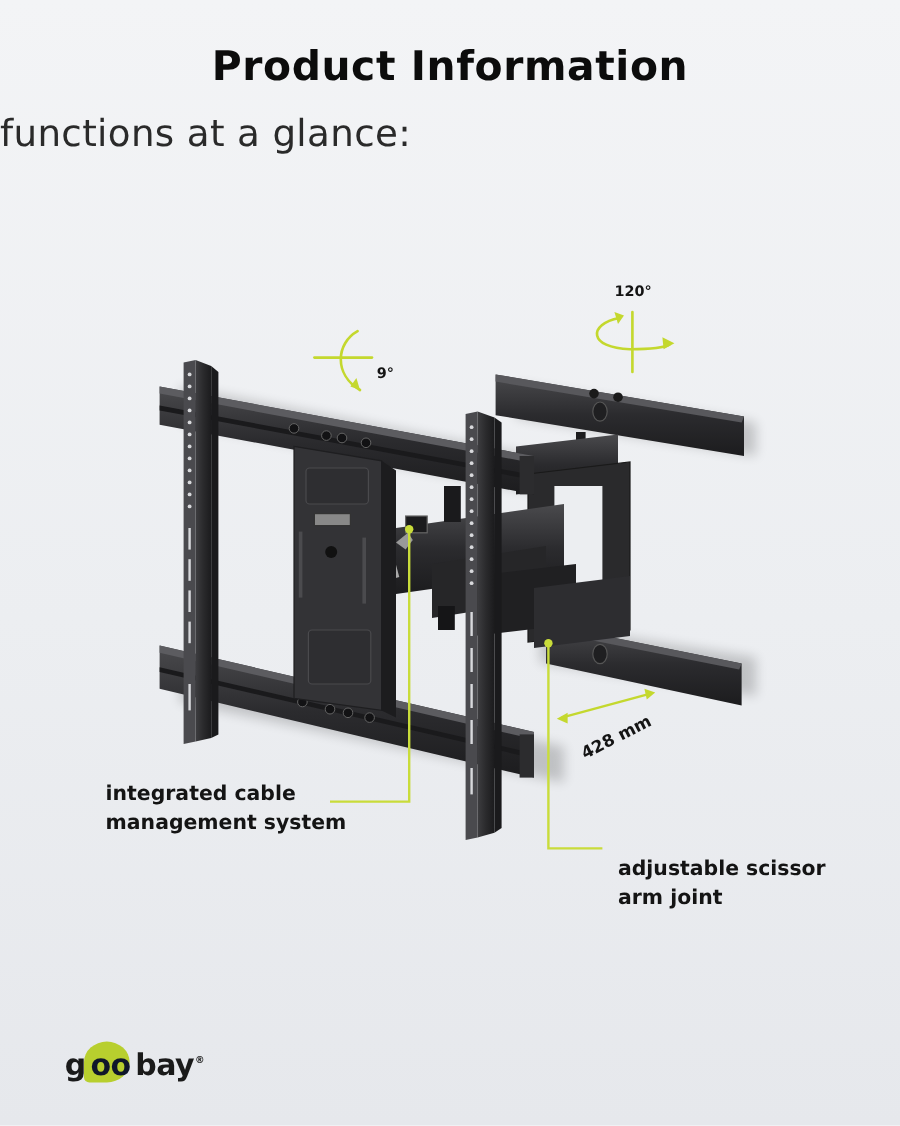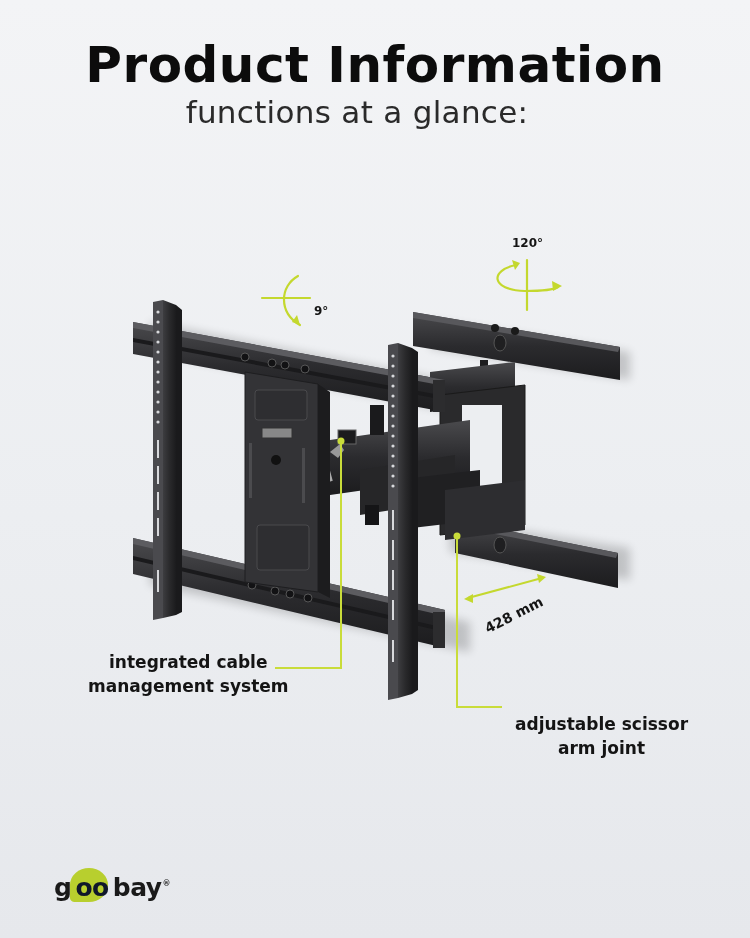--- a/index.html
+++ b/index.html
@@ -12,7 +12,7 @@
     }
     .title {
       position: absolute; left: 0; top: 36px; width: 750px;
-      text-align: center; font-size: 50px; font-weight: bold;
+      text-align: center; font-size: 34px; font-weight: bold;
       letter-spacing: 0.5px; color: #0c0c0c;
       font-family: "DejaVu Sans", sans-serif;
     }

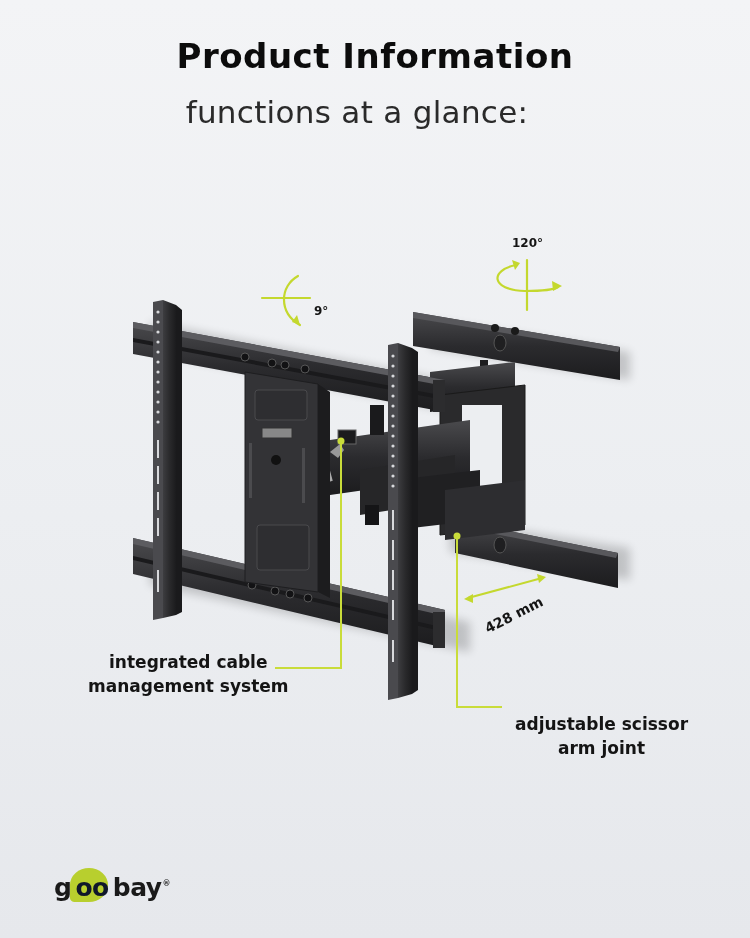--- a/index.html
+++ b/index.html
@@ -18,7 +18,7 @@
     }
     .subtitle {
       position: absolute; left: 0; top: 94px; width: 714px;
-      text-align: center; font-size: 31px; font-weight: normal;
+      text-align: left; font-size: 31px; font-weight: normal;
       color: #2a2a2a; letter-spacing: 0.3px;
       font-family: "DejaVu Sans", sans-serif;
     }

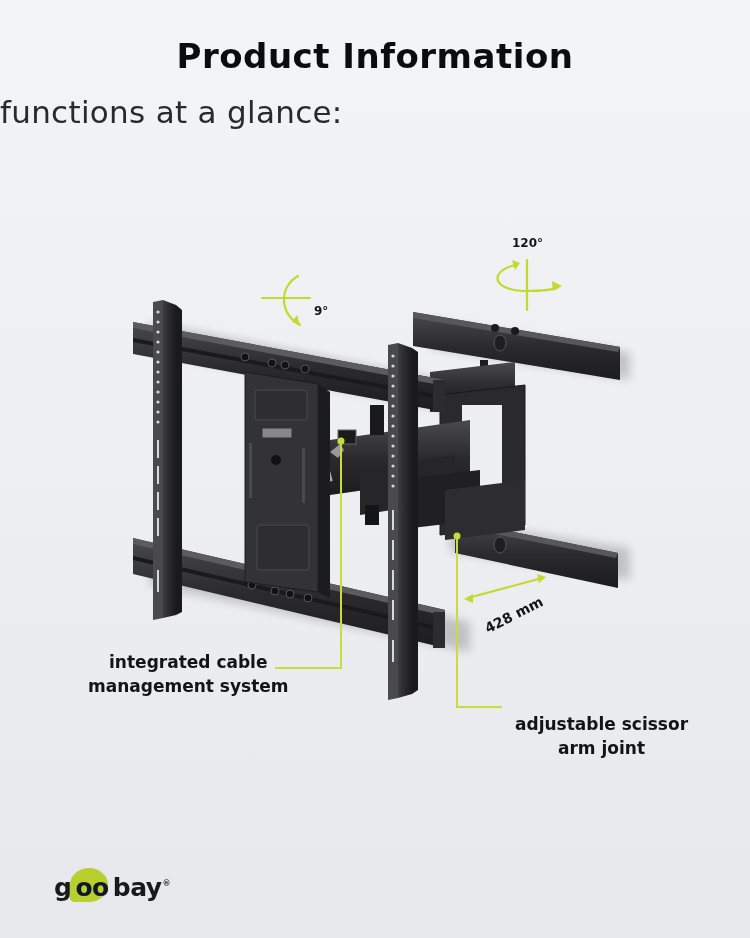--- a/index.html
+++ b/index.html
@@ -27,7 +27,6 @@
       position: absolute; font-size: 17px; font-weight: bold;
       line-height: 24px; color: #141414;
       font-family: "DejaVu Sans", sans-serif;
-      text-align: center;
     }
     .label span { display: block; }
     .deg {

